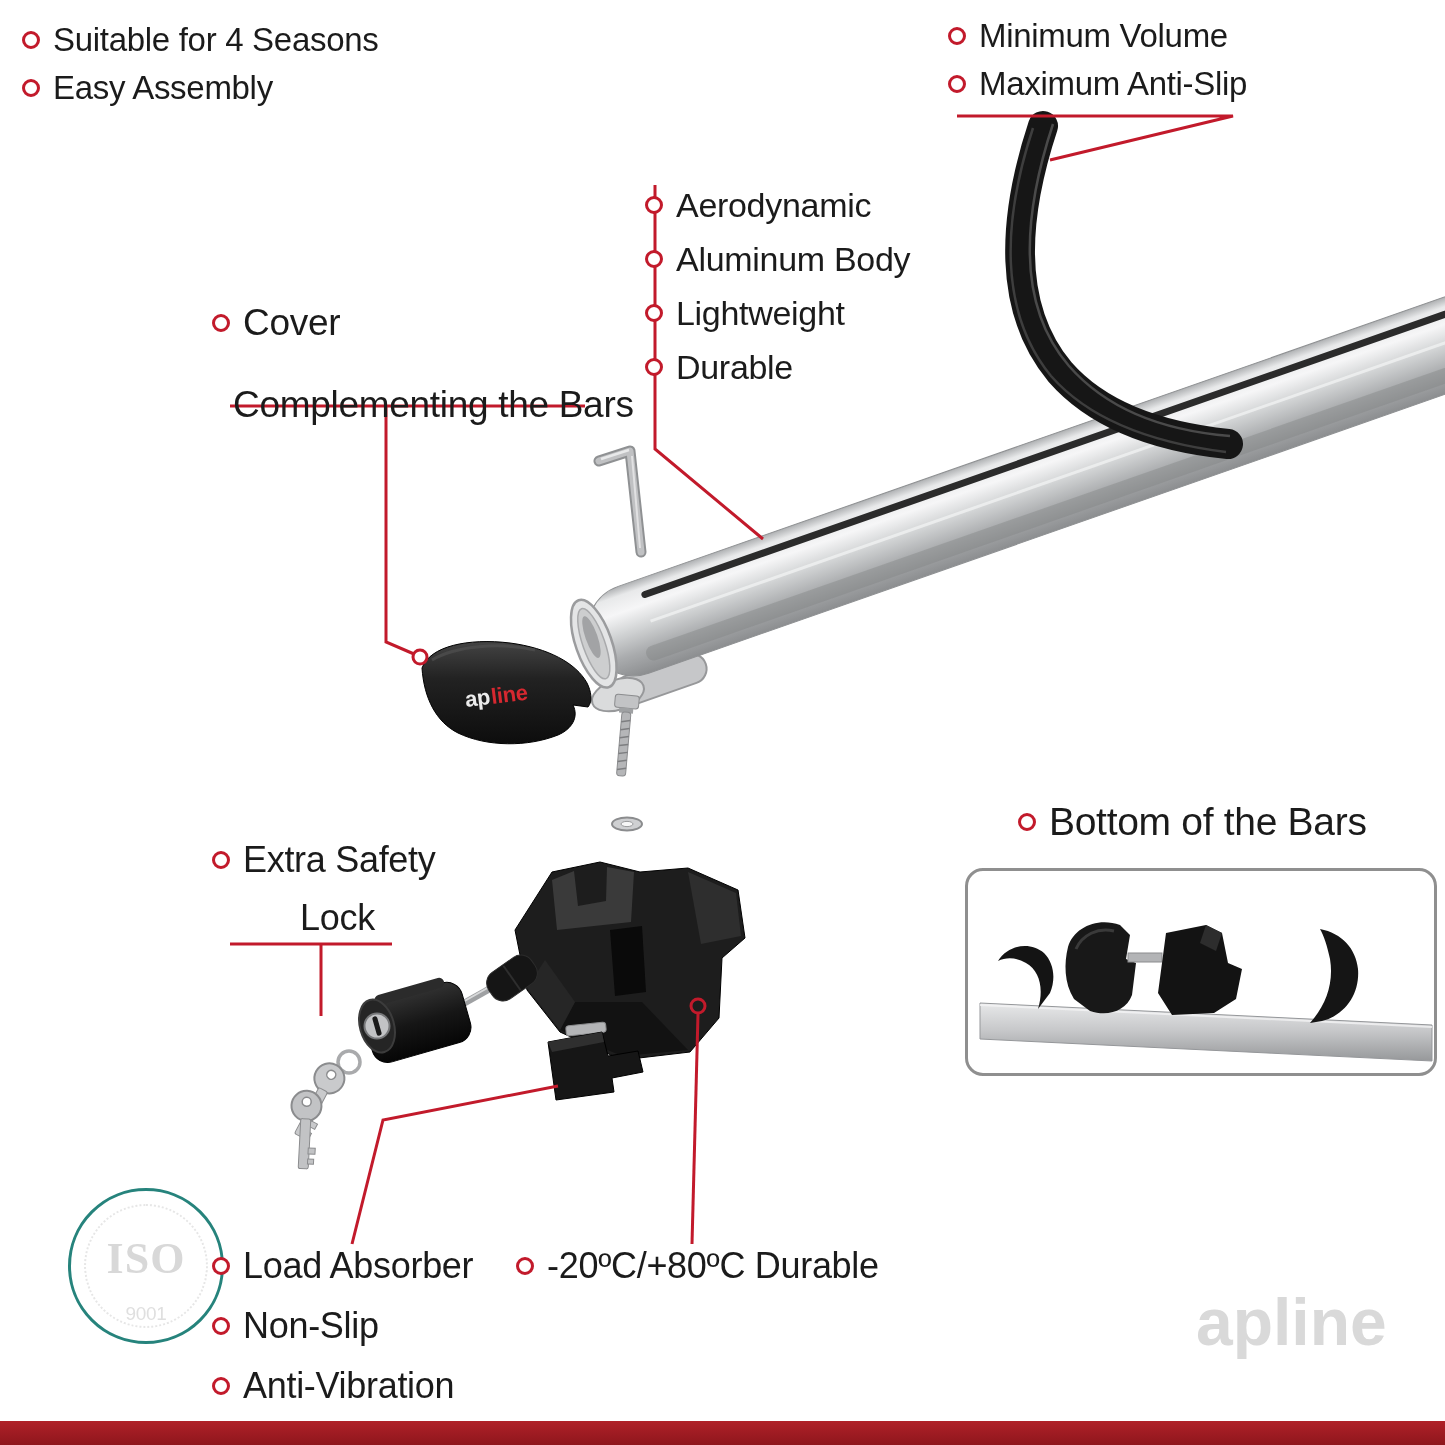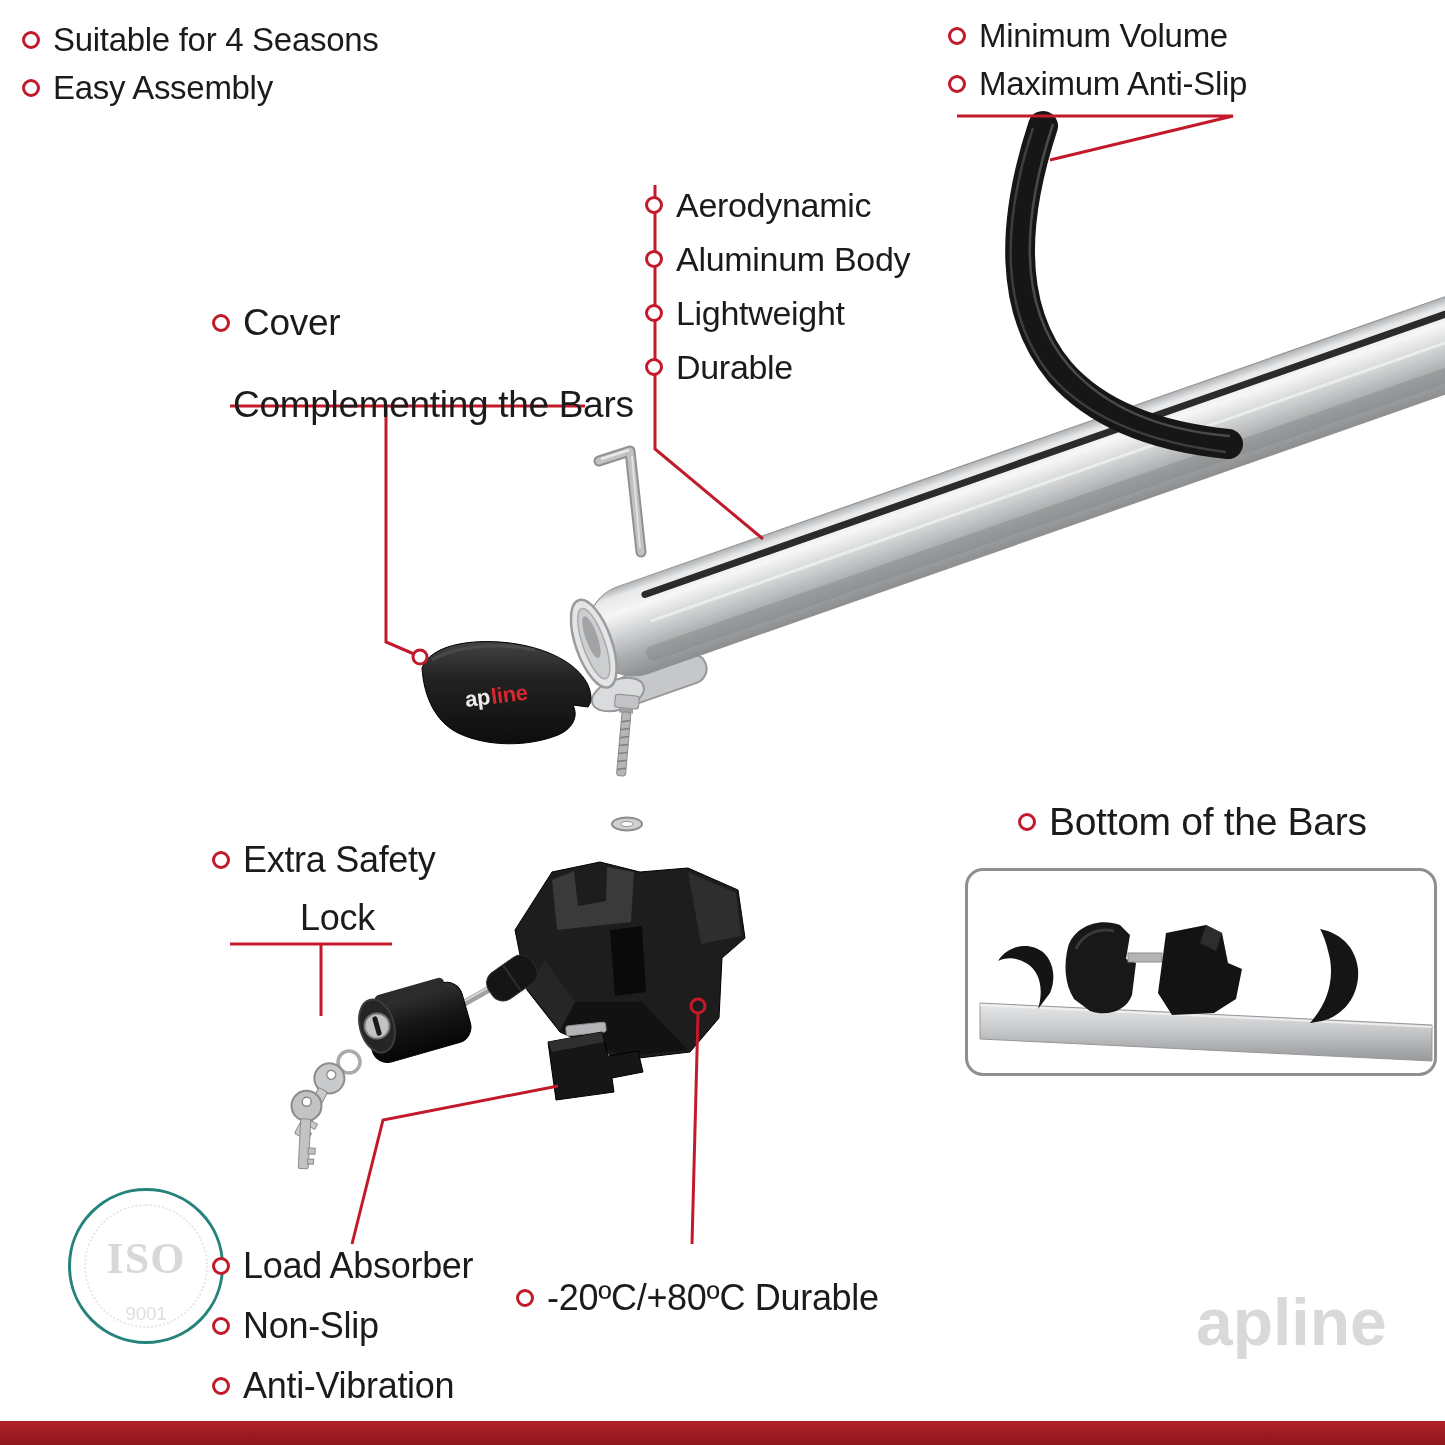--- a/index.html
+++ b/index.html
@@ -247,7 +247,7 @@
     </div>
   </div>
 
-  <div class="vlist gap20" style="left:516px;top:1278px;">
+  <div class="vlist gap20" style="left:516px;top:1246px;">
     <div class="row">
       <span class="dot"></span>
       <span class="lbl fs36">-20ºC/+80ºC Durable</span>

